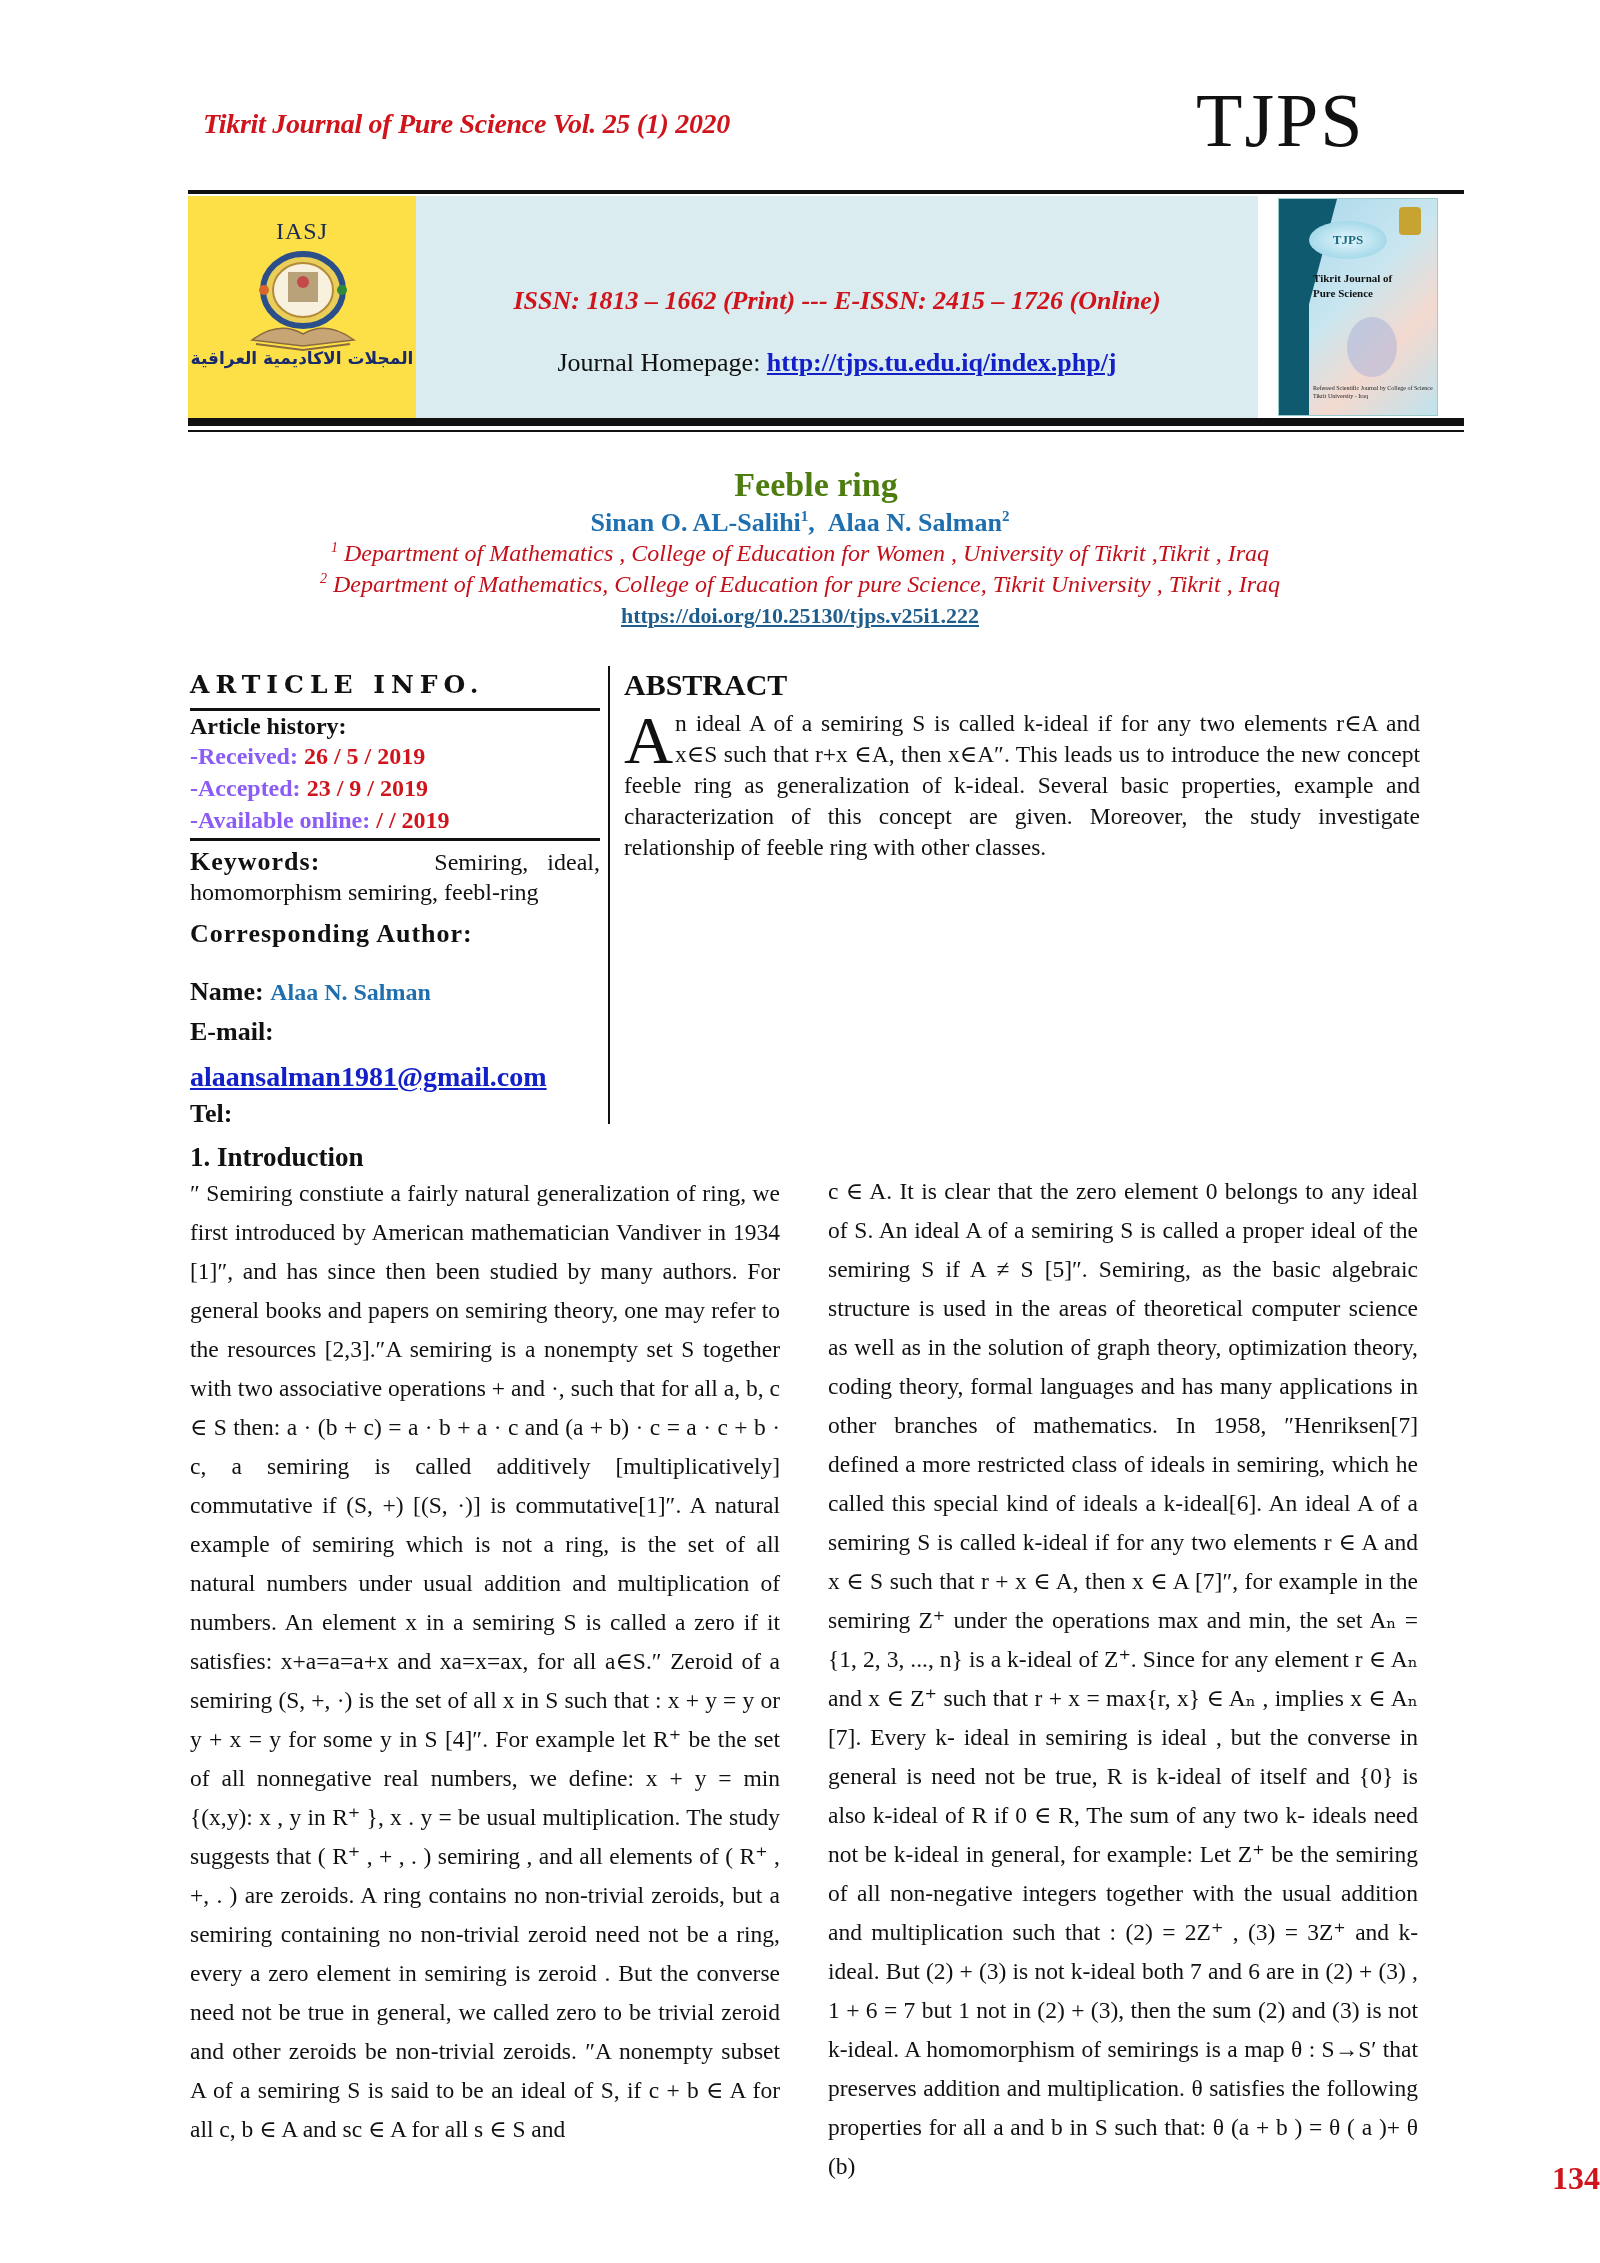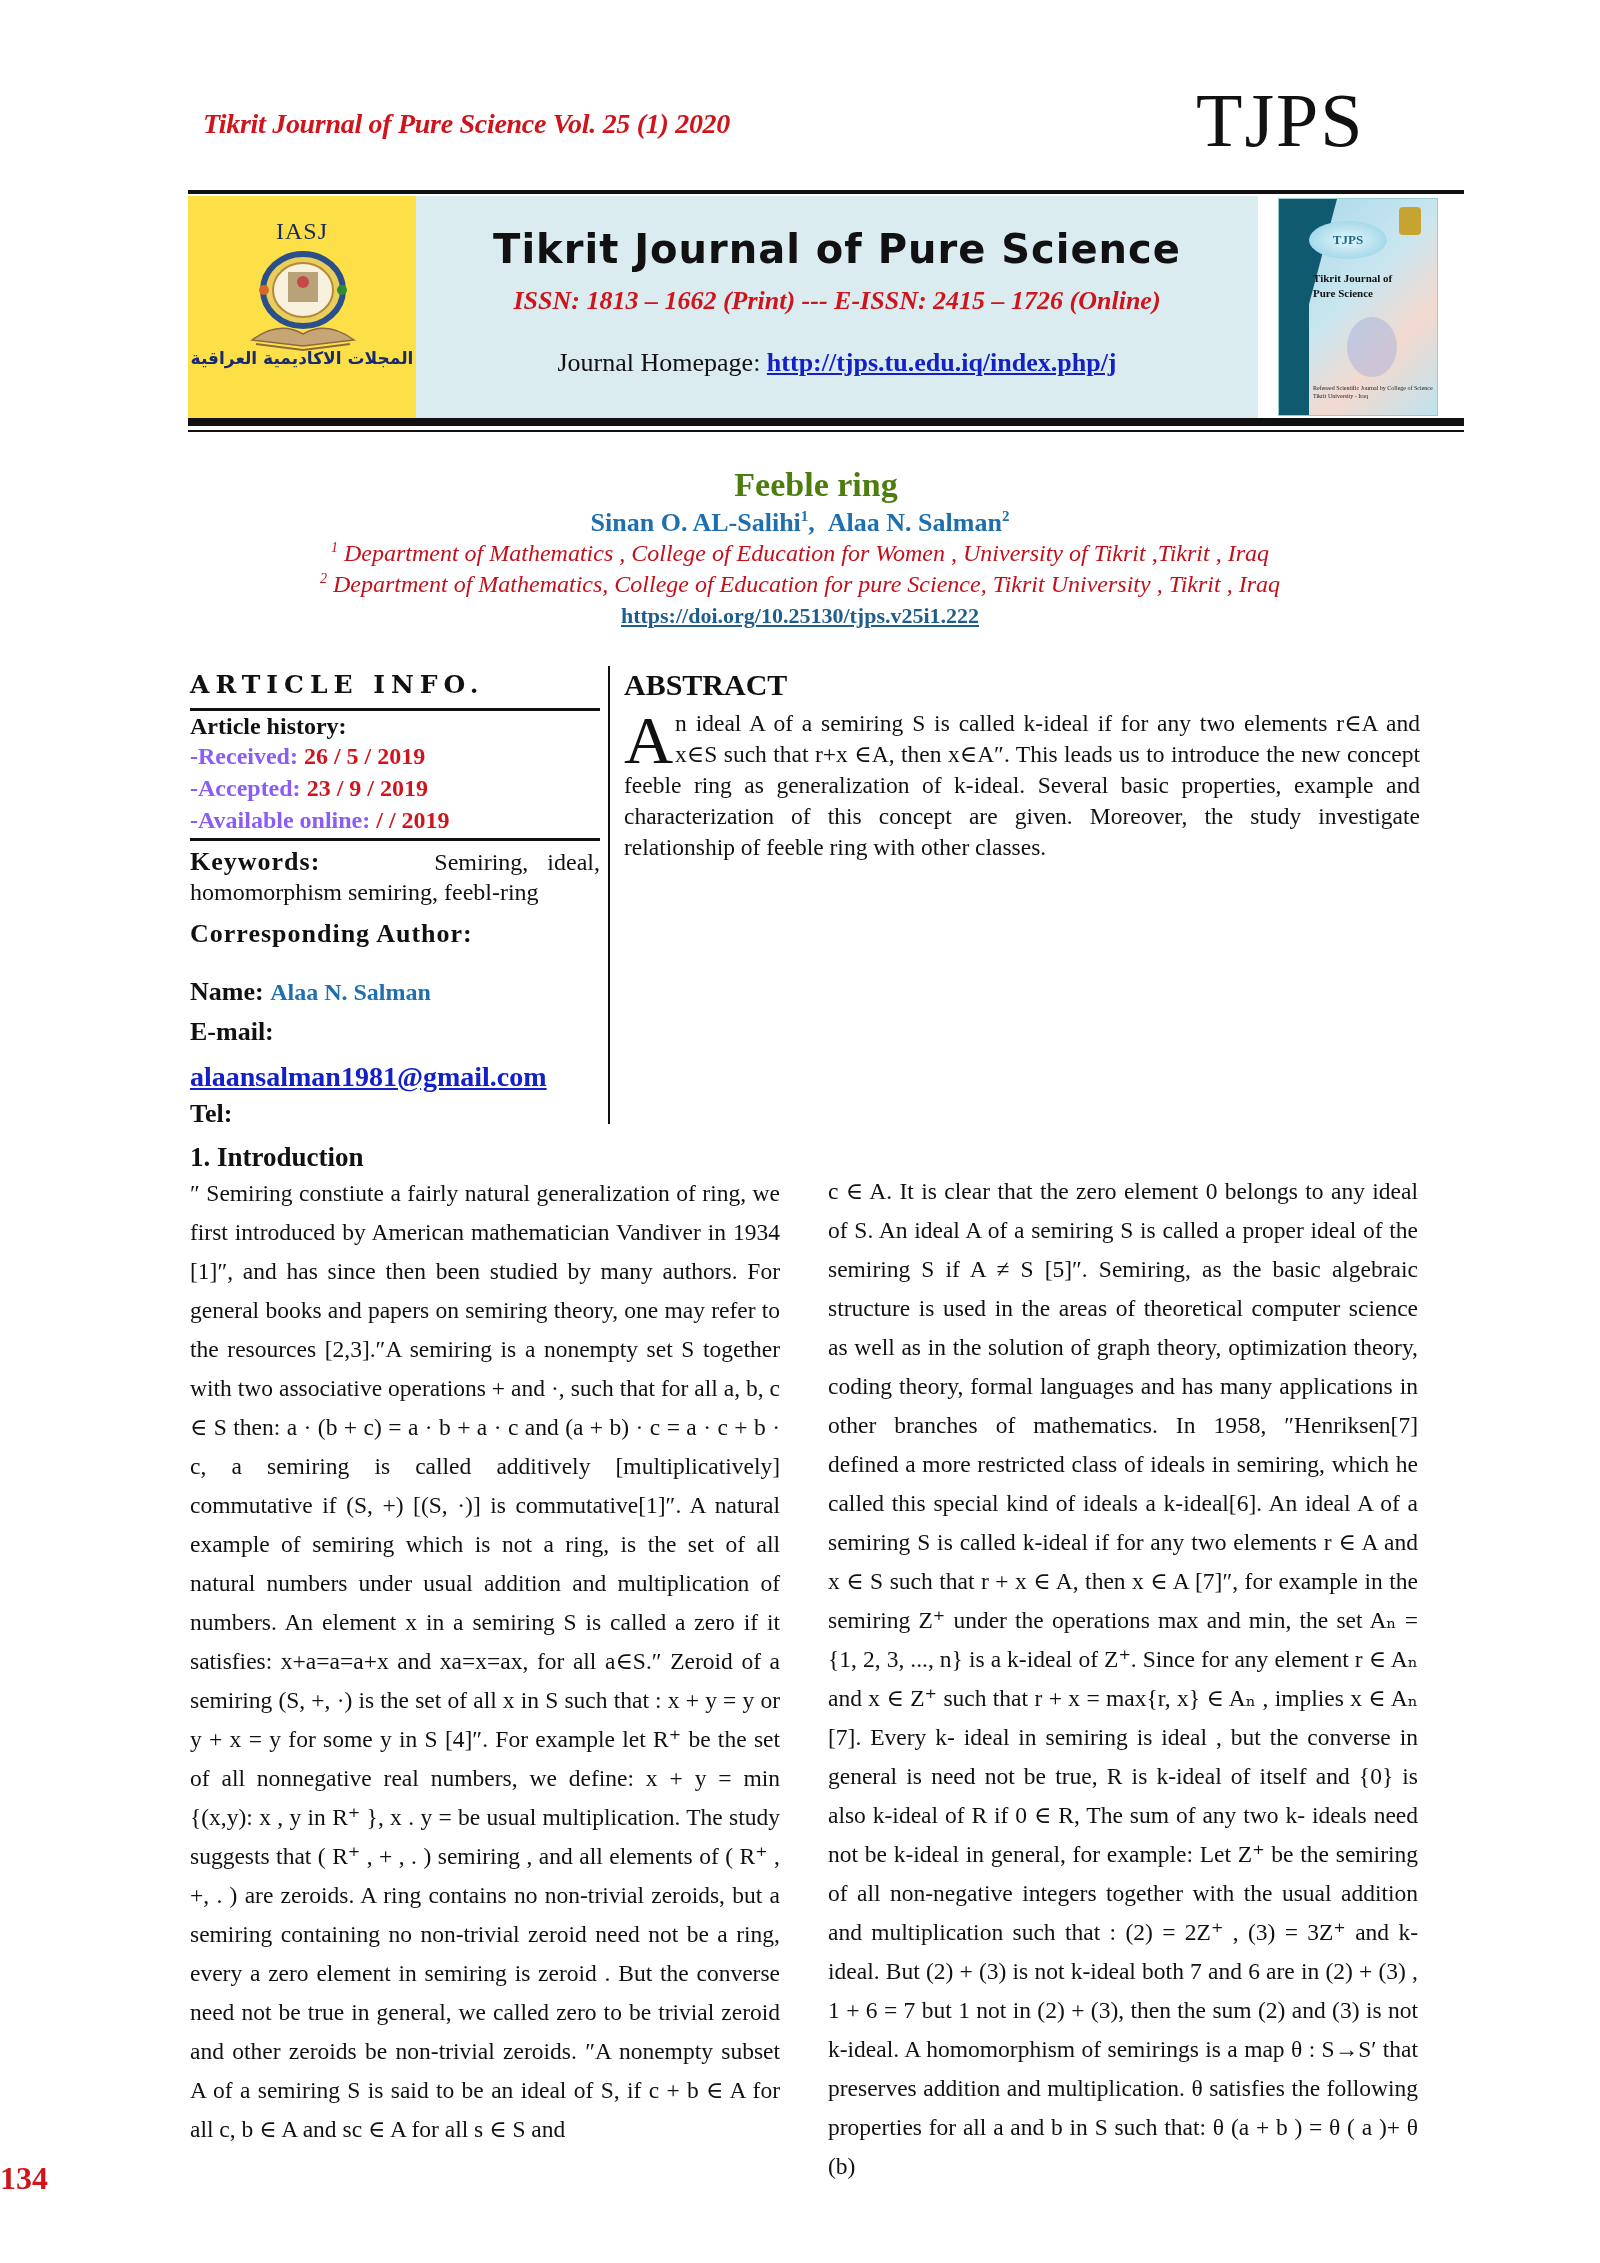--- a/index.html
+++ b/index.html
@@ -101,7 +101,6 @@
     <div class="iasj-arabic">المجلات الاكاديمية العراقية</div>
   </div>
   <div class="banner-mid">
-    <div class="journal-title">Tikrit Journal of Pure Science</div>
     <div class="issn">ISSN: 1813 – 1662 (Print)  --- E-ISSN: 2415 – 1726 (Online)</div>
     <div class="homepage">
       <span>Journal Homepage: </span><a>http://tjps.tu.edu.iq/index.php/j</a>

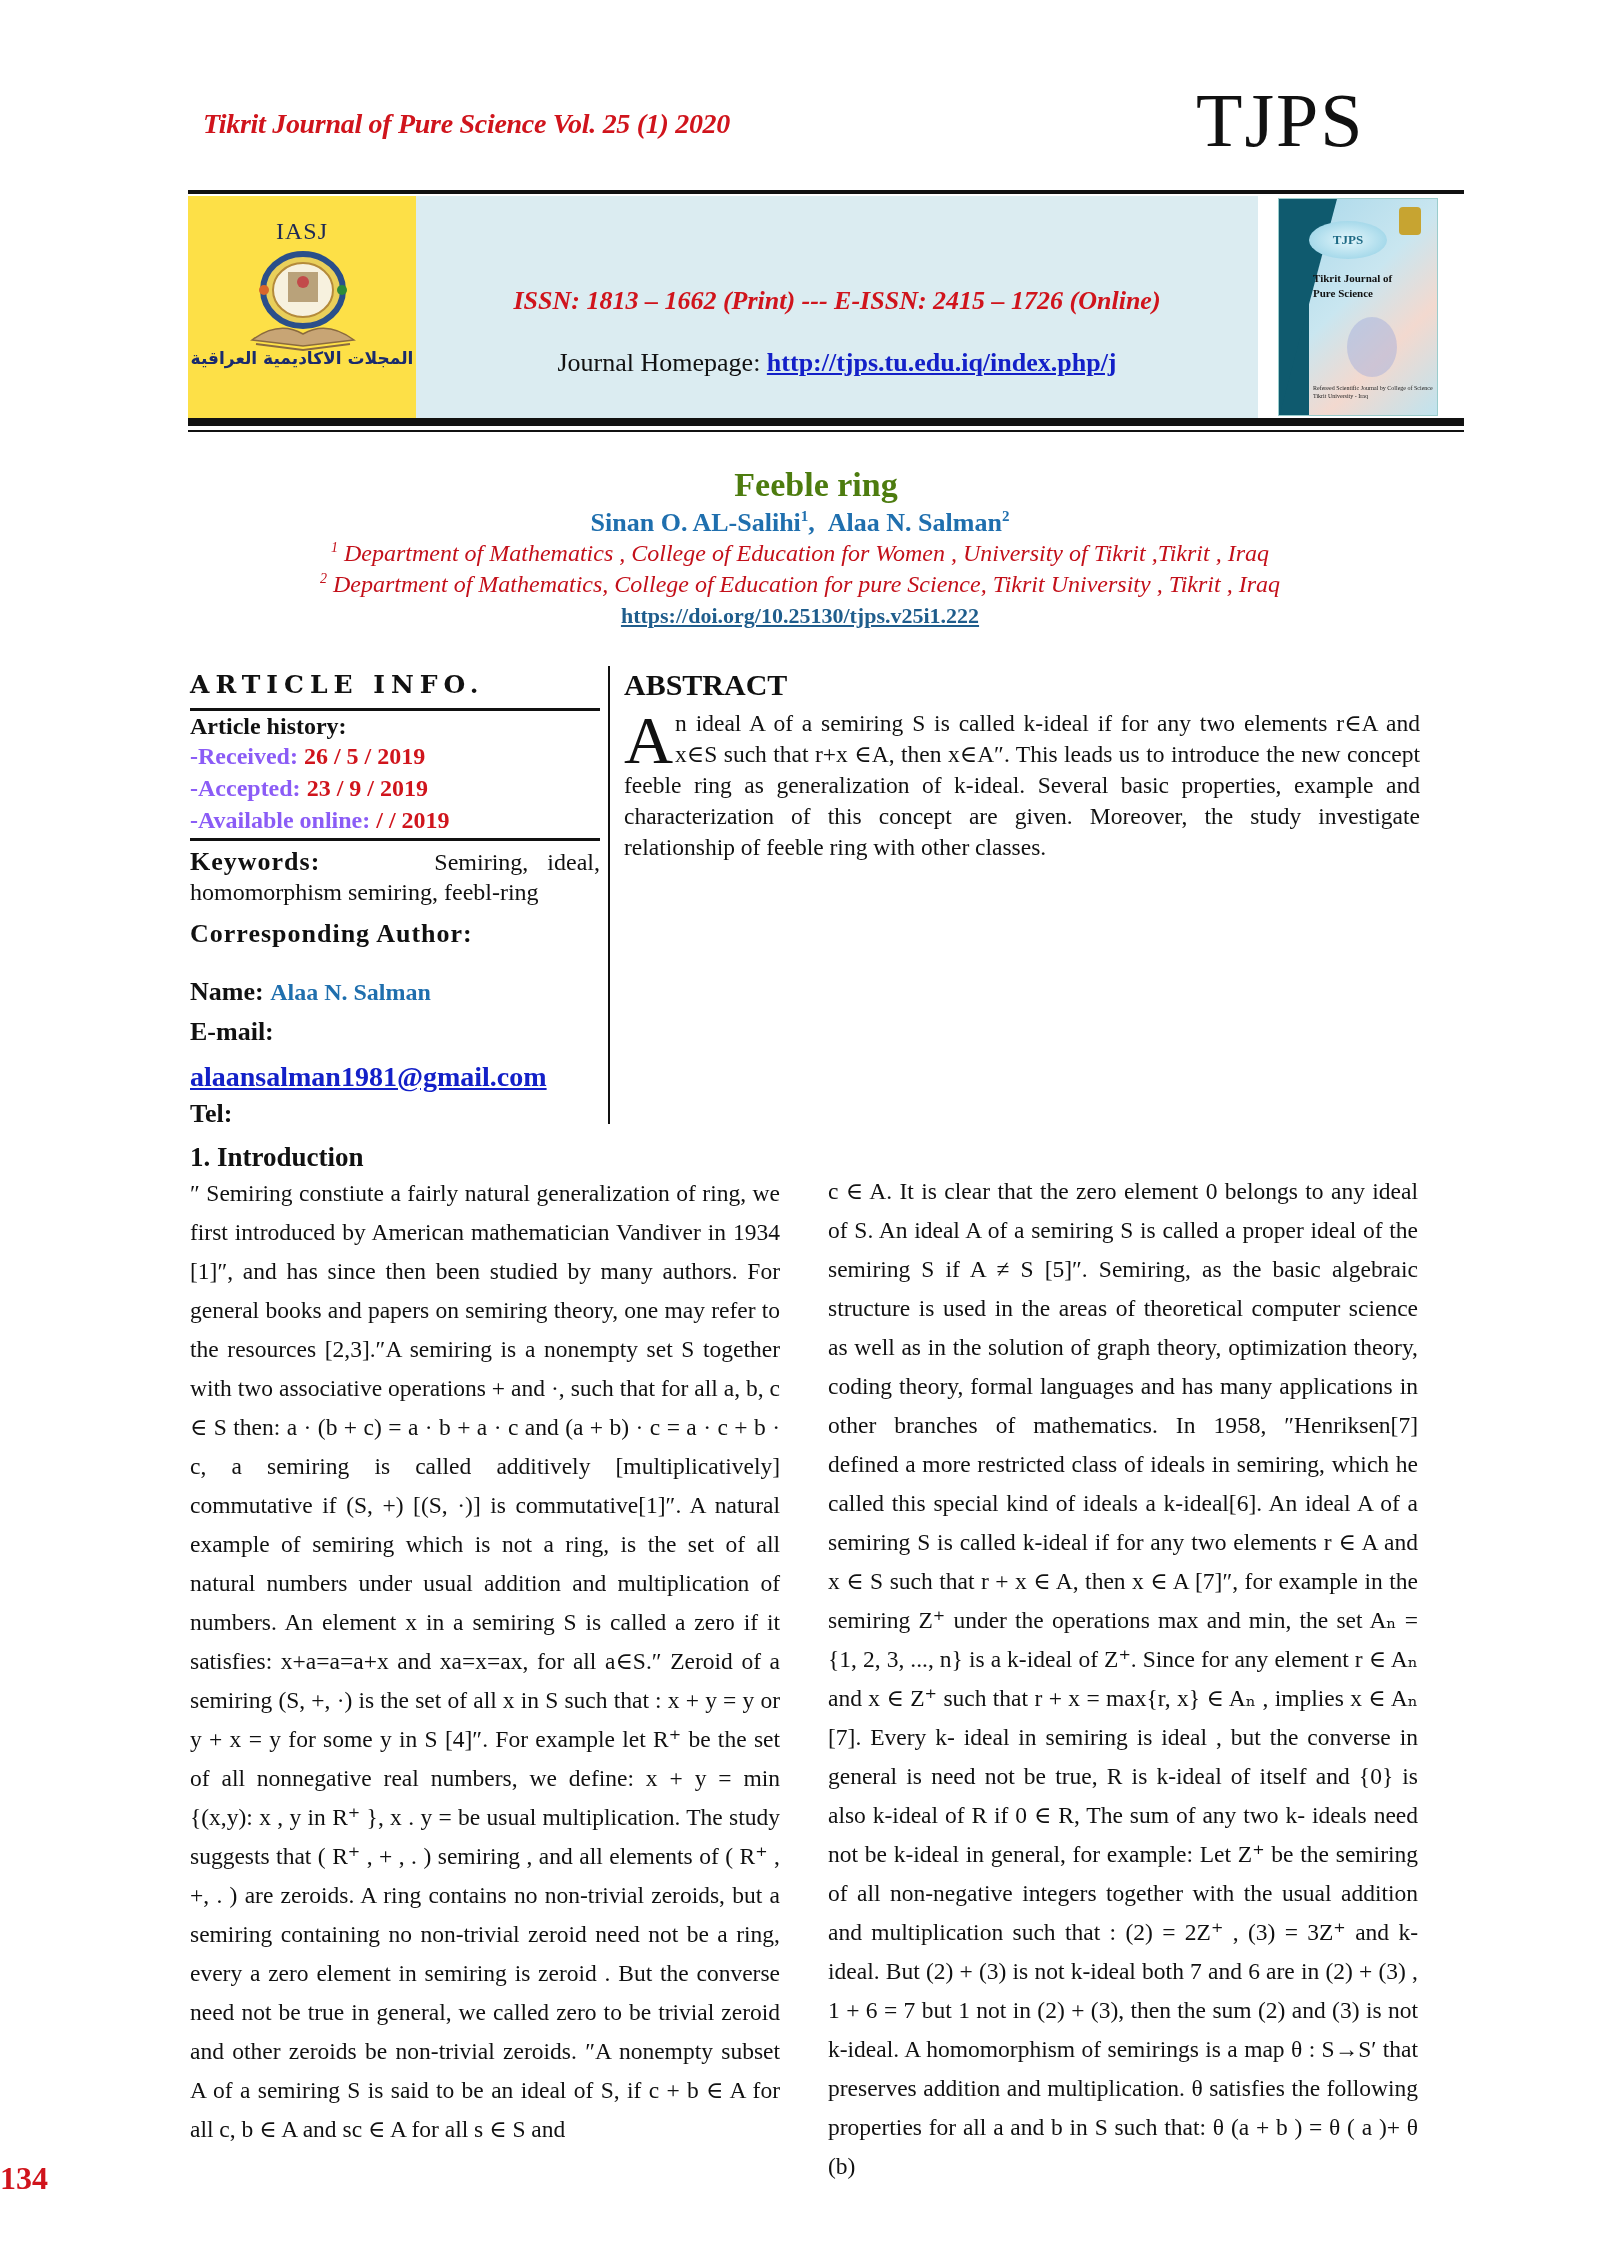--- a/index.html
+++ b/index.html
@@ -76,7 +76,7 @@
   .col p { margin: 0; }
   sub, sup { line-height: 0; }
 
-  .page-num { position: absolute; left: 0; width: 1600px; top: 2160px; text-align: left; font-weight: bold; font-size: 32px; color: #d0141c; }
+  .page-num { position: absolute; left: 0; width: 1600px; top: 2160px; text-align: right; font-weight: bold; font-size: 32px; color: #d0141c; padding-left: 30px; }
 </style>
 </head>
 <body>

